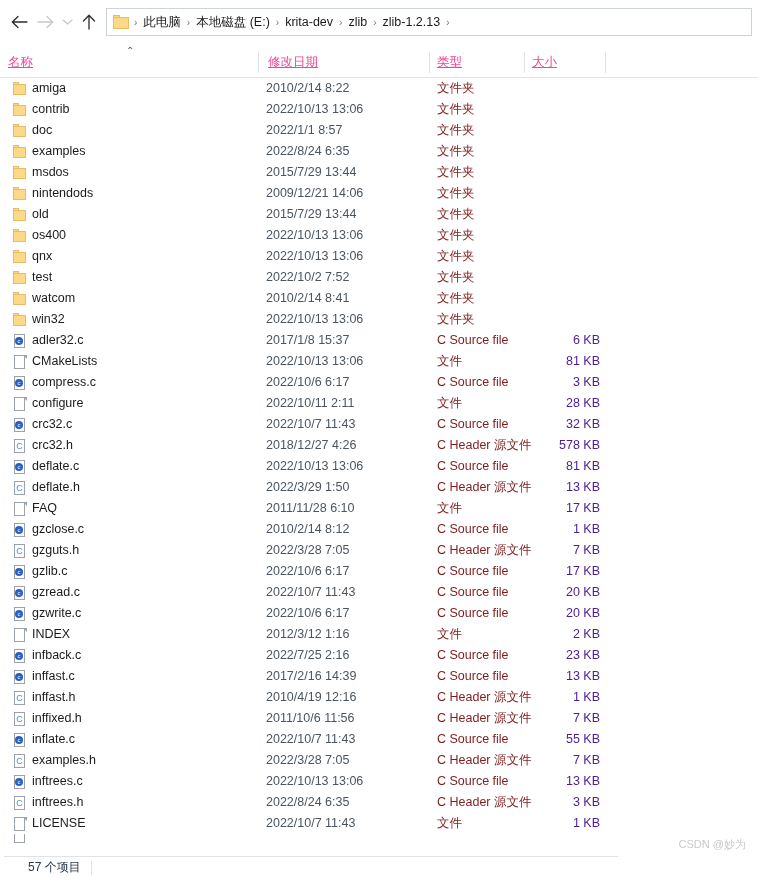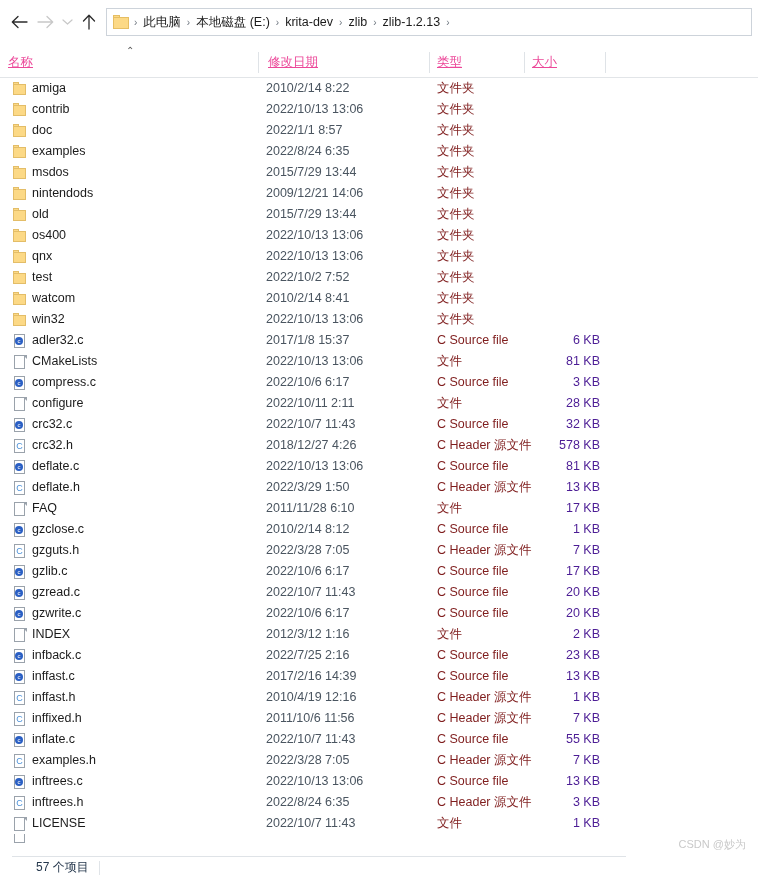--- a/index.html
+++ b/index.html
@@ -305,7 +305,7 @@
   
   .statusbar {
     position: absolute;
-    left: 12px;
+    left: 4px;
     bottom: 0;
     width: 614px;
     height: 22px;

